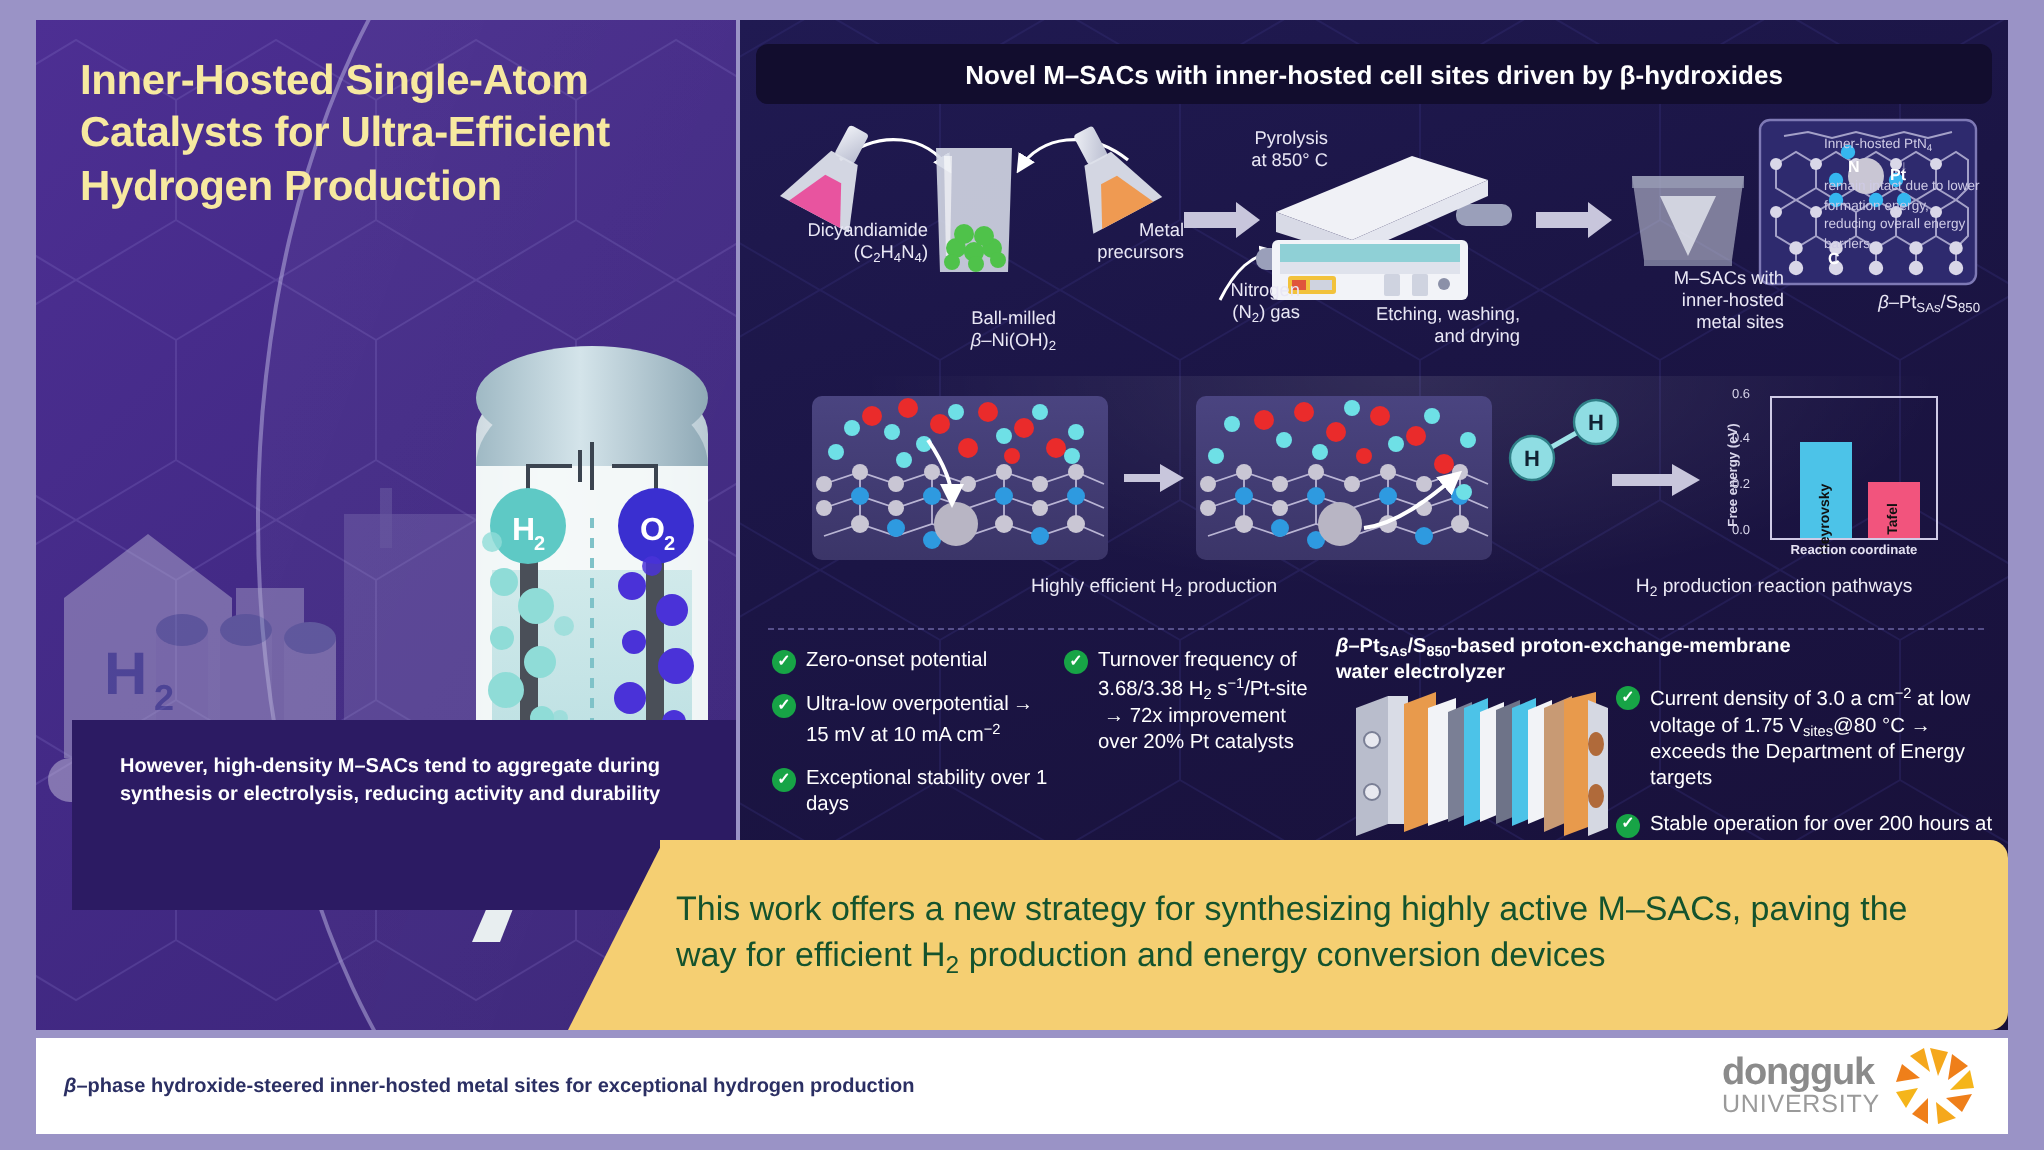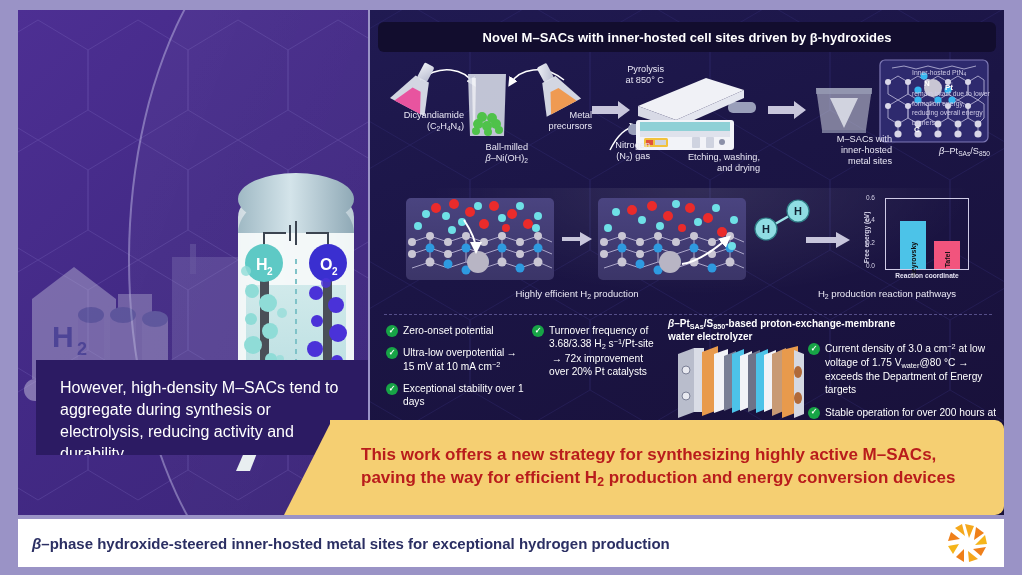--- a/index.html
+++ b/index.html
@@ -233,6 +233,7 @@
       </g>
     </svg>
 
+    <h1 class="headline">Inner-Hosted Single-Atom Catalysts for Ultra-Efficient Hydrogen Production</h1>
 
     <svg class="tank-illu" viewBox="0 0 160 330">
       <defs>

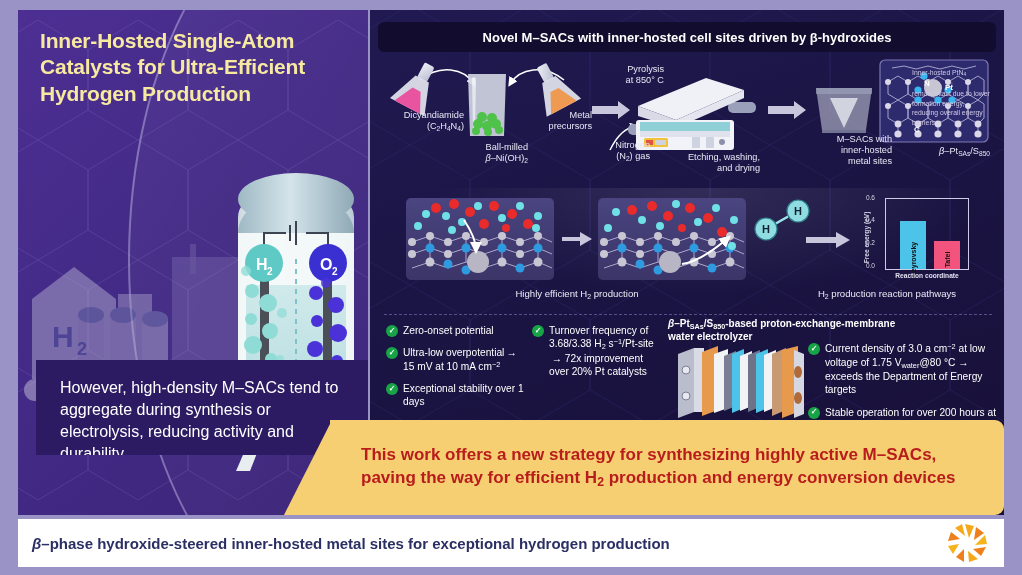--- a/index.html
+++ b/index.html
@@ -483,7 +483,7 @@
       <div class="p1-label" style="left:-2px;  top:52px; width:84px;">
         Dicyandiamide<br>(C<span class="sub">2</span>H<span class="sub">4</span>N<span class="sub">4</span>)
       </div>
-      <div class="p1-label" style="left:70px;  top:84px; width:76px;">
+      <div class="p1-label" style="left:70px;  top:96px; width:76px;">
         Ball-milled<br><span style="font-style:italic">β</span>–Ni(OH)<span class="sub">2</span>
       </div>
       <div class="p1-label" style="left:146px; top:52px; width:64px;">Metal<br>precursors</div>

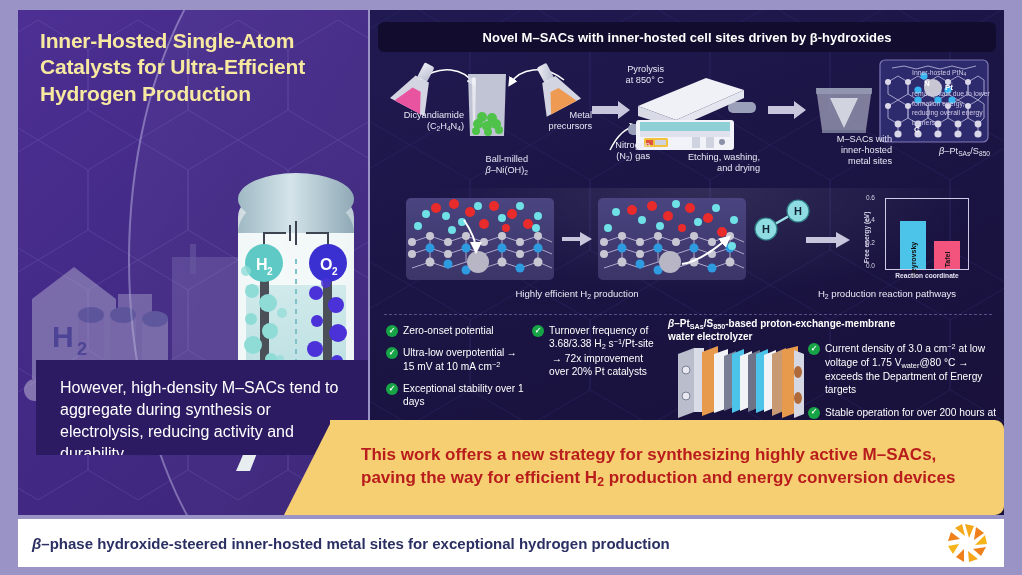--- a/index.html
+++ b/index.html
@@ -731,7 +731,7 @@
       <div class="bullets" style="left:426px; top:24px; width:192px;">
         <div class="bullet">
           <span class="chk">✓</span>
-          Current density of 3.0 a cm<span class="sup">−2</span> at low voltage of 1.75 V<span class="sub">water</span>@80 °C → exceeds the Department of Energy targets
+          Current density of 3.0 a cm<span class="sup">−2</span> at low voltage of 1.75 V<span class="sub">sites</span>@80 °C → exceeds the Department of Energy targets
         </div>
         <div class="bullet">
           <span class="chk">✓</span>

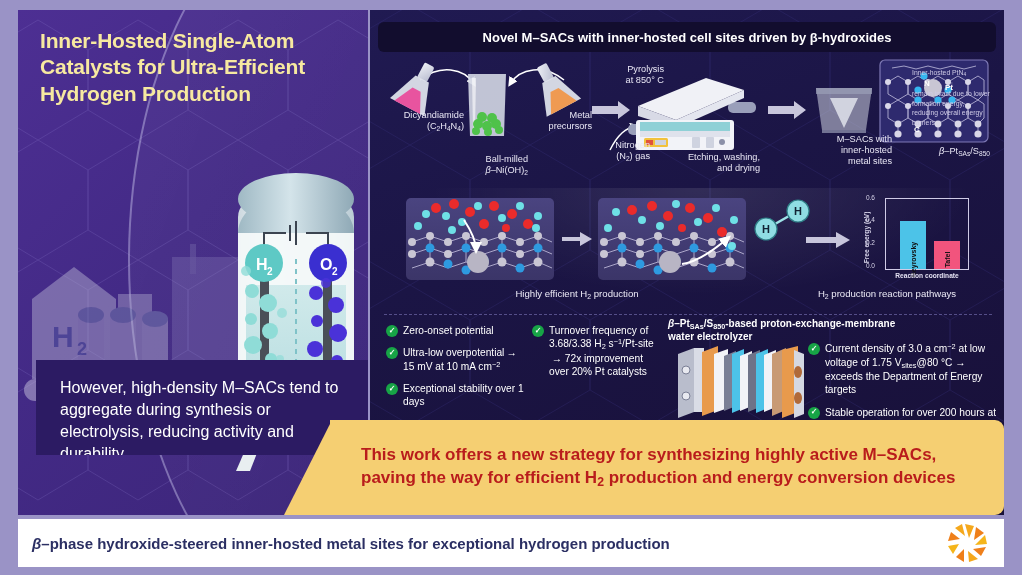--- a/index.html
+++ b/index.html
@@ -52,7 +52,7 @@
   }
   .ribbon-left .txt {
     position:absolute; left:24px; top:17px; width:280px;
-    color:#fff; font-weight:normal; font-size:16px; line-height:1.38;
+    color:#fff; font-weight:bold; font-size:10px; line-height:1.38;
   }
 
   

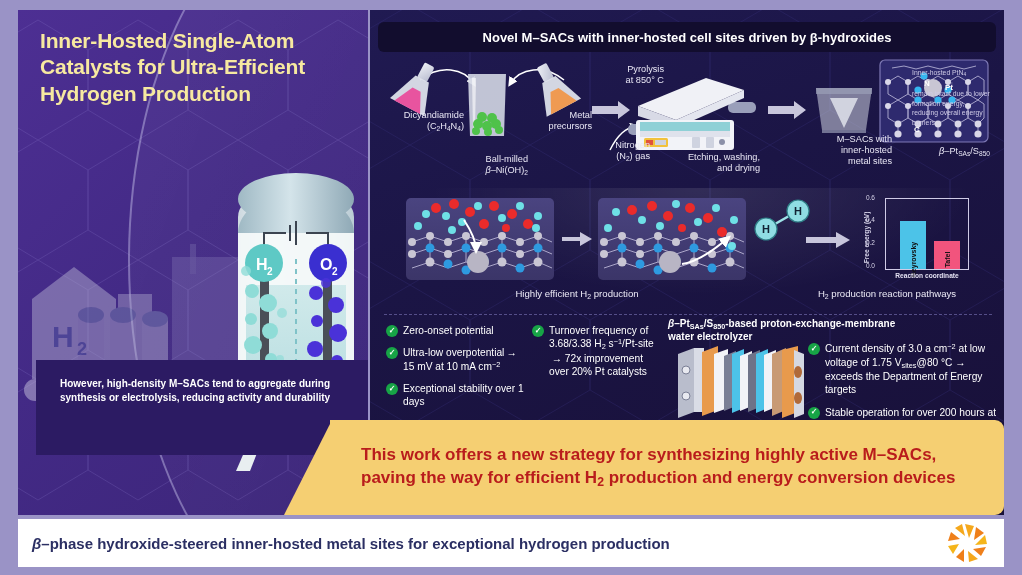--- a/index.html
+++ b/index.html
@@ -150,8 +150,8 @@
     clip-path: polygon(100% 0, 100% 100%, 0 100%);
   }
   .callout .txt {
-    margin-left:31px; width:620px; color:#b91c1c;
-    font-weight:bold; font-size:17px; line-height:1.33;
+    margin-left:8px; width:620px; color:#14532d;
+    font-weight:normal; font-size:17px; line-height:1.33;
   }
 
   

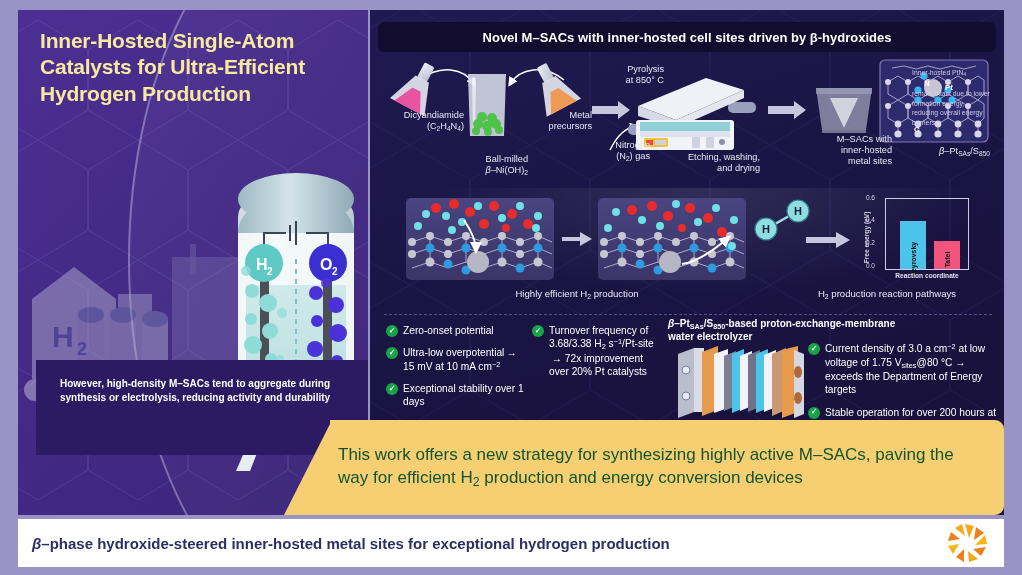--- a/index.html
+++ b/index.html
@@ -160,7 +160,7 @@
     background:#ffffff; display:flex; align-items:center;
   }
   .footer .cite { margin-left:14px; width:740px; }
-  .cite .t1 { color:#2b2f63; font-weight:bold; font-size:15px; }
+  .cite .t1 { color:#2b2f63; font-weight:bold; font-size:10px; }
   .cite .t2 { color:#56566e; font-size:8.2px; margin-top:4px; }
   .ital { font-style:italic; }
   .logo { position:absolute; right:16px; top:4px; display:flex; align-items:center; gap:6px; }

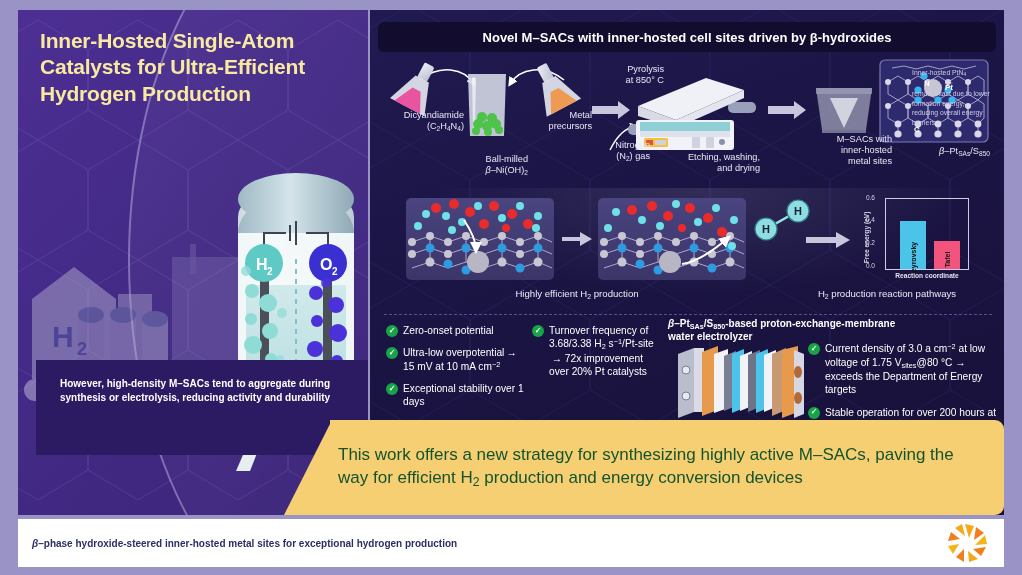--- a/index.html
+++ b/index.html
@@ -756,6 +756,10 @@
       </div>
     </div>
     <div class="logo">
+      <div class="logo-txt">
+        <div class="l1">dongguk</div>
+        <div class="l2">UNIVERSITY</div>
+      </div>
       <svg width="42" height="40" viewBox="0 0 42 40">
         <g transform="translate(21,20)">
           <path d="M-2 -19 L7 -17 L2 -5 Z" fill="#f5a81c"></path>

